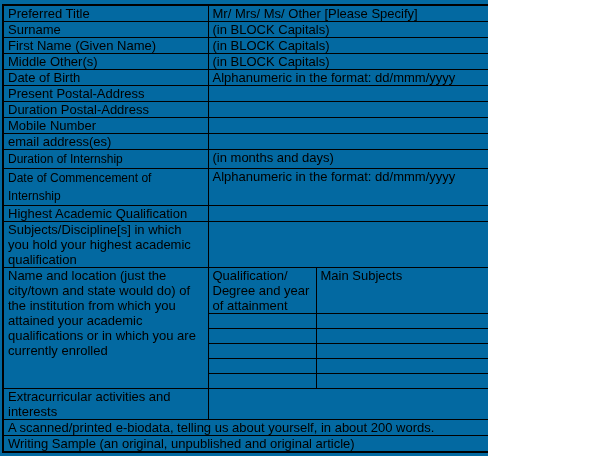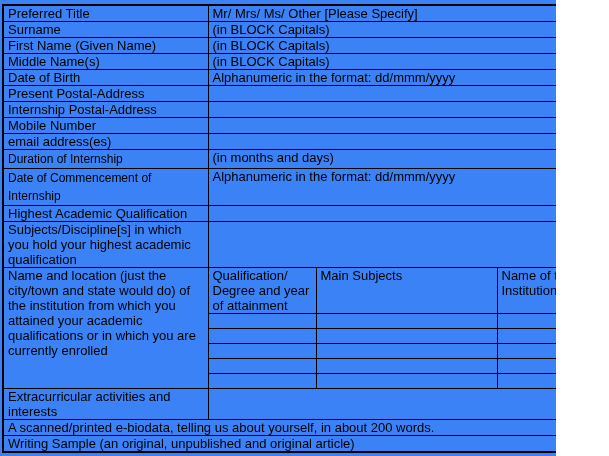--- a/index.html
+++ b/index.html
@@ -8,9 +8,9 @@
     background: #ffffff;
   }
   .sheet {
-    width: 556px;
+    width: 488px;
     height: 456px;
-    background: #3b82f6;
+    background: #0369a1;
     font-family: "Liberation Sans", "DejaVu Sans", sans-serif;
     font-size: 13px;
     color: #000000;

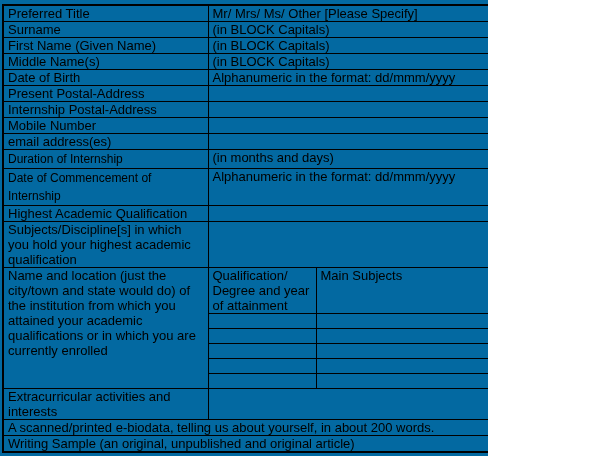--- a/index.html
+++ b/index.html
@@ -72,7 +72,7 @@
       <td colspan="3">(in BLOCK Capitals)</td>
     </tr>
     <tr class="r-single">
-      <td class="label">Middle Name(s)</td>
+      <td class="label">Middle Other(s)</td>
       <td colspan="3">(in BLOCK Capitals)</td>
     </tr>
     <tr class="r-single">

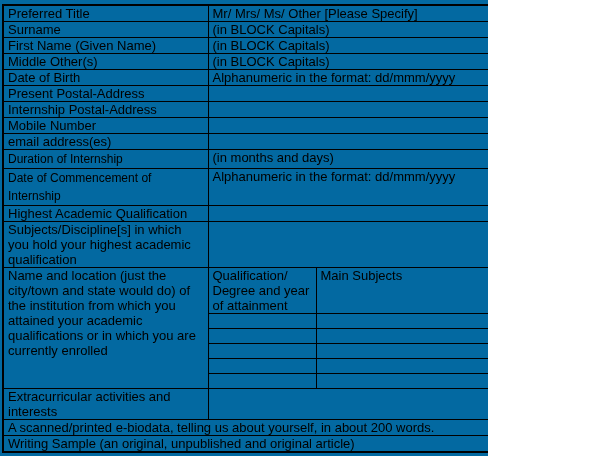--- a/index.html
+++ b/index.html
@@ -84,7 +84,7 @@
       <td colspan="3"></td>
     </tr>
     <tr class="r-single">
-      <td class="label">Internship Postal-Address</td>
+      <td class="label">Duration Postal-Address</td>
       <td colspan="3"></td>
     </tr>
     <tr class="r-single">

